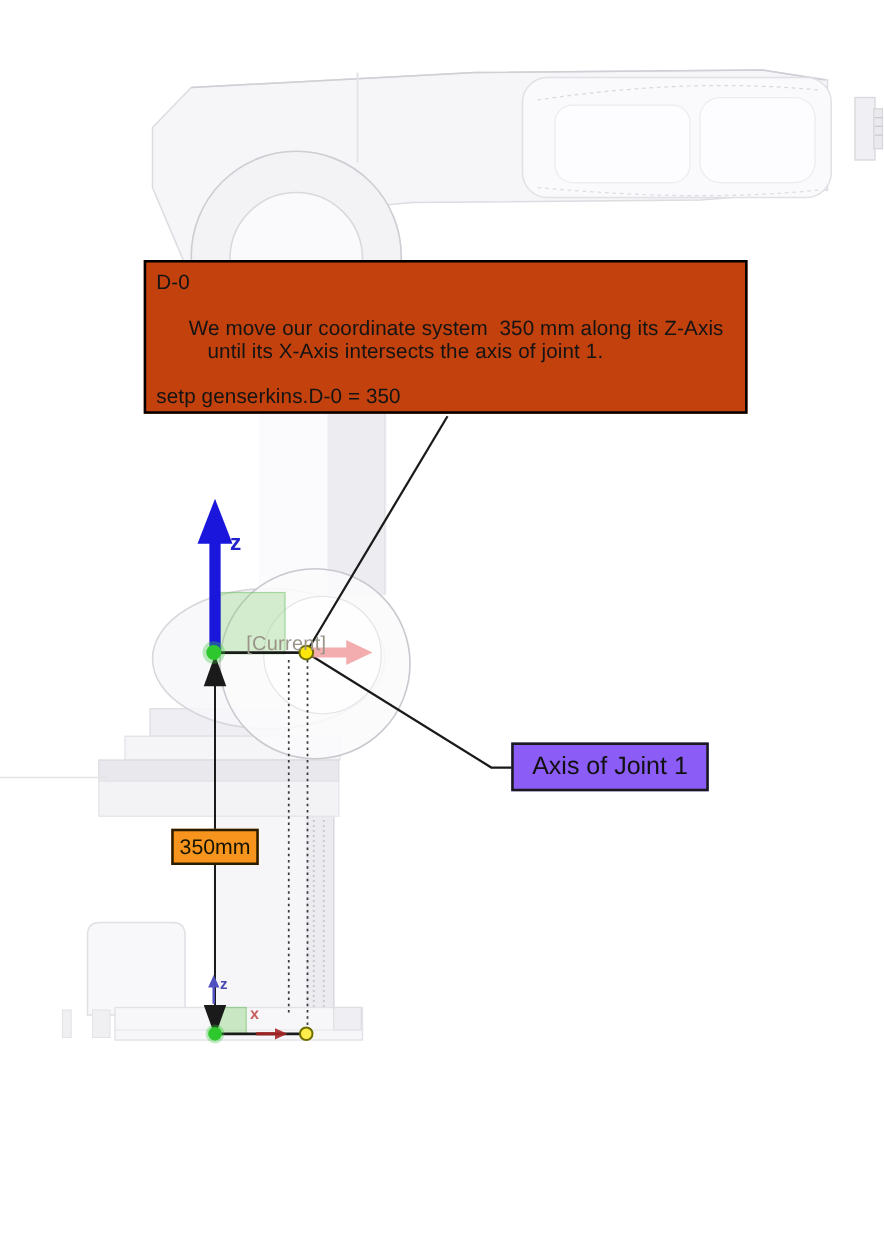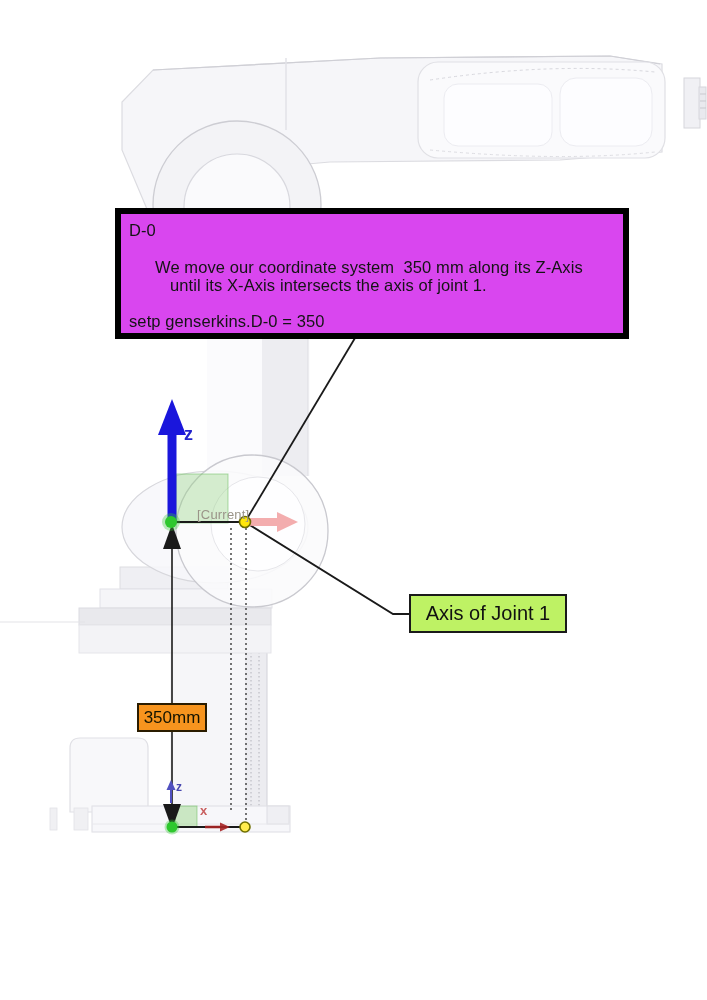--- a/index.html
+++ b/index.html
@@ -11,7 +11,7 @@
   .overlay{position:absolute;z-index:5;}
   .callout{
     left:115px;top:208px;width:479px;height:119px;
-    background:#d946ef;border:6px solid #000000;padding-left:23px;
+    background:#c2410c;border:2px solid #000000;
   }
   .callout .cl-line{
     position:absolute;left:8px;white-space:pre;

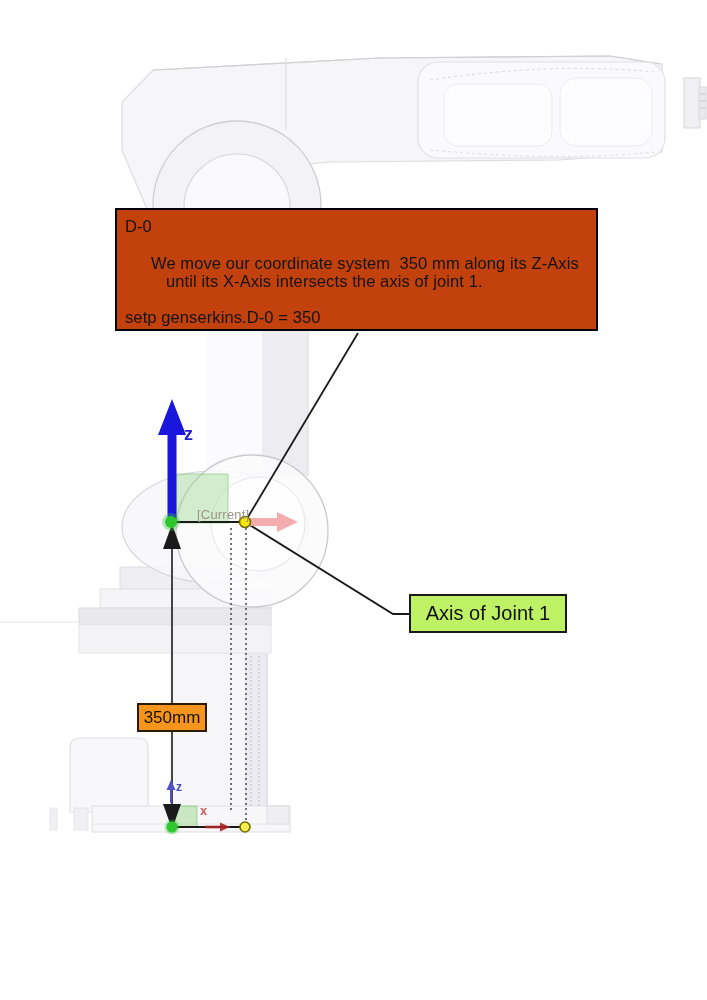--- a/index.html
+++ b/index.html
@@ -34,7 +34,7 @@
     font-size:17px;color:#141400;margin-top:40px;
   }
   .z-top{left:184px;top:424px;font-size:18px;font-weight:bold;color:#2222cc;}
-  .current-label{left:197px;top:507px;font-size:13px;color:#9a9488;letter-spacing:0.2px;}
+  .current-label{left:197px;top:507px;font-size:16px;color:#9a9488;letter-spacing:0.2px;}
   .z-base{left:176px;top:780px;font-size:12px;font-weight:bold;color:#4848b0;}
   .x-base{left:200px;top:803px;font-size:13px;font-weight:bold;color:#c96060;}
 </style>

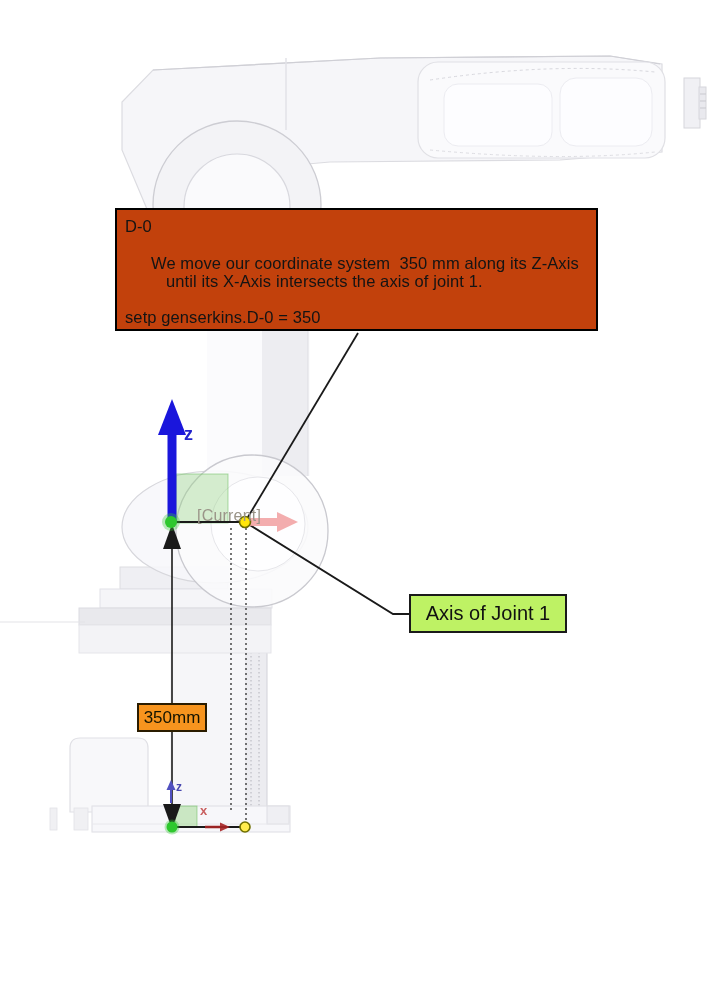--- a/index.html
+++ b/index.html
@@ -23,7 +23,7 @@
   .cl-cmd{top:98px;}
   .joint-label{
     left:409px;top:594px;width:154px;height:35px;
-    background:#bef264;border:2px solid #1a1a1a;
+    background:#8b5cf6;border:2px solid #1a1a1a;
     display:flex;align-items:center;justify-content:center;
     font-size:20px;color:#111;
   }

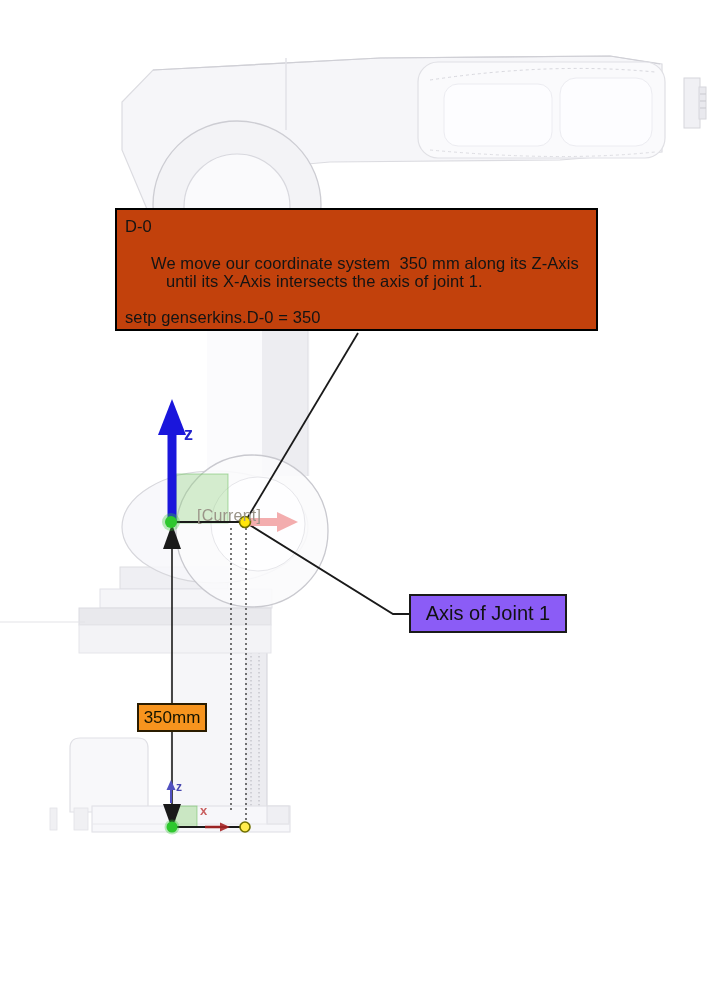--- a/index.html
+++ b/index.html
@@ -31,7 +31,7 @@
     left:137px;top:663px;width:66px;height:25px;
     background:#f7941e;border:2px solid #2a1c00;
     display:flex;align-items:center;justify-content:center;
-    font-size:17px;color:#141400;margin-top:40px;
+    font-size:17px;color:#141400;
   }
   .z-top{left:184px;top:424px;font-size:18px;font-weight:bold;color:#2222cc;}
   .current-label{left:197px;top:507px;font-size:16px;color:#9a9488;letter-spacing:0.2px;}

